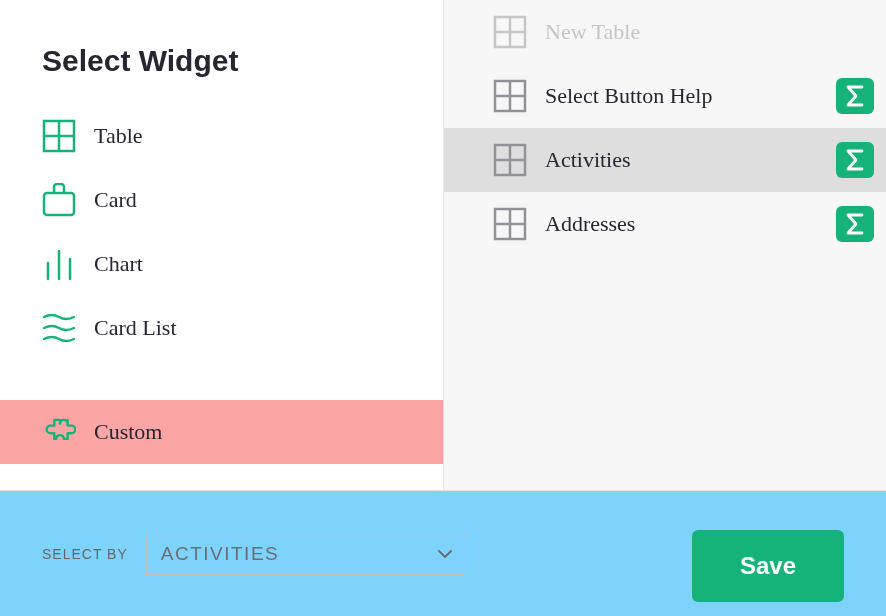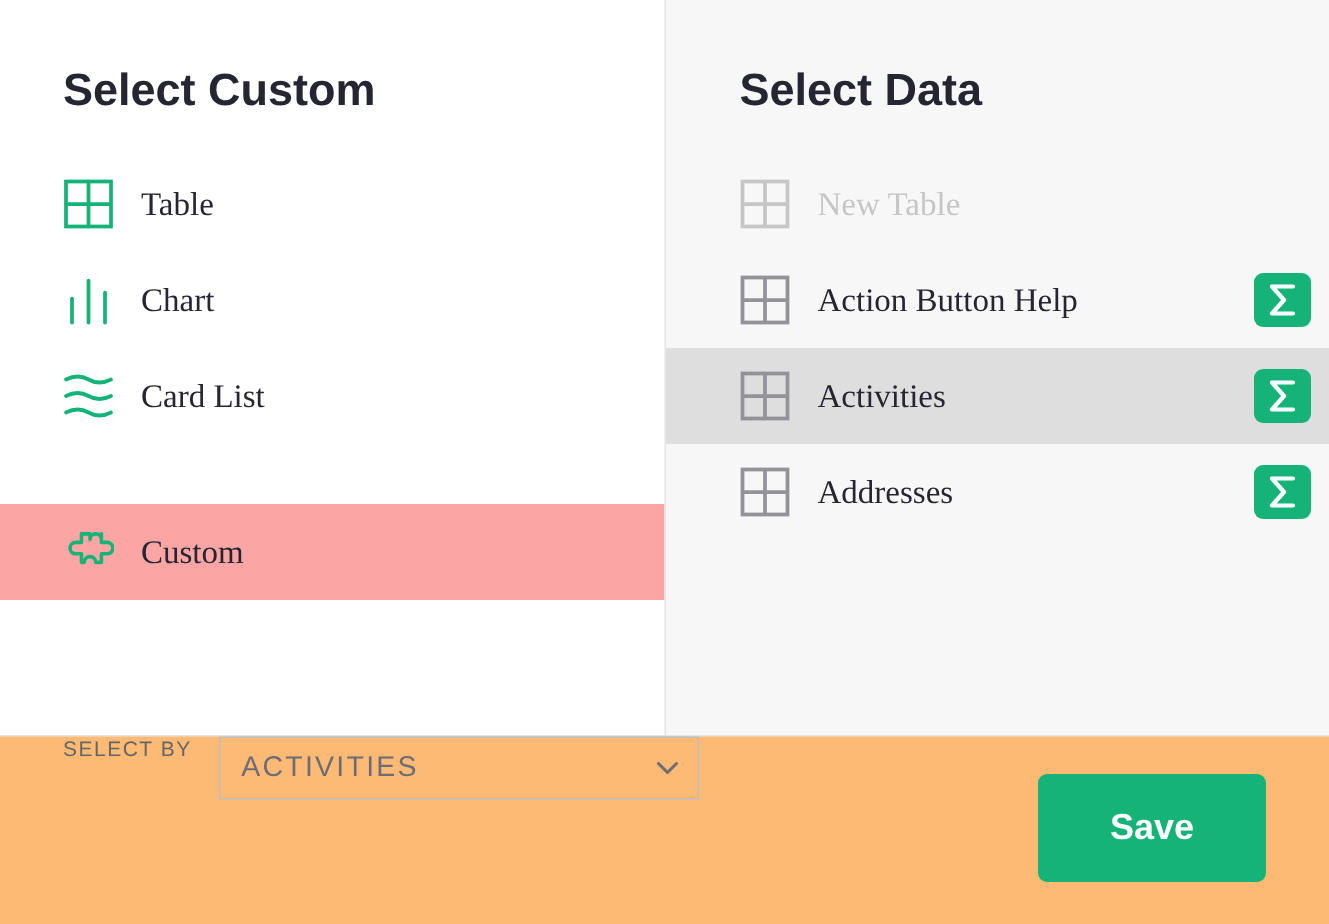--- a/index.html
+++ b/index.html
@@ -147,7 +147,7 @@
   <div class="top">
 
     <div class="panel-left">
-      <div class="panel-title">Select Custom</div>
+      <div class="panel-title">Select Widget</div>
 
       <div class="widget-list">
 

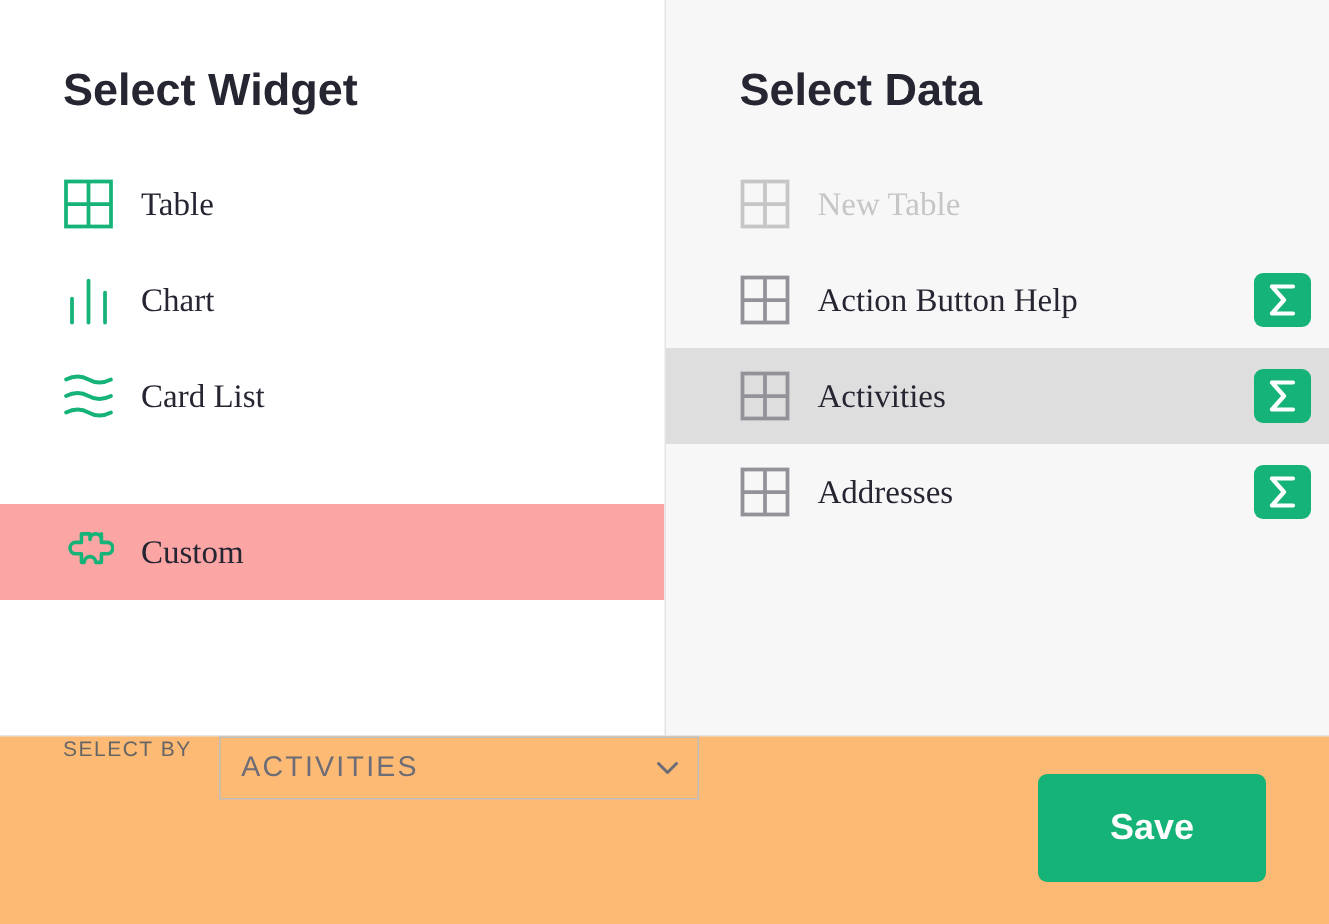--- a/index.html
+++ b/index.html
@@ -206,7 +206,6 @@
     </div>
 
     <div class="panel-right">
-      <div class="panel-title">Select Data</div>
 
       <div class="data-list">
 

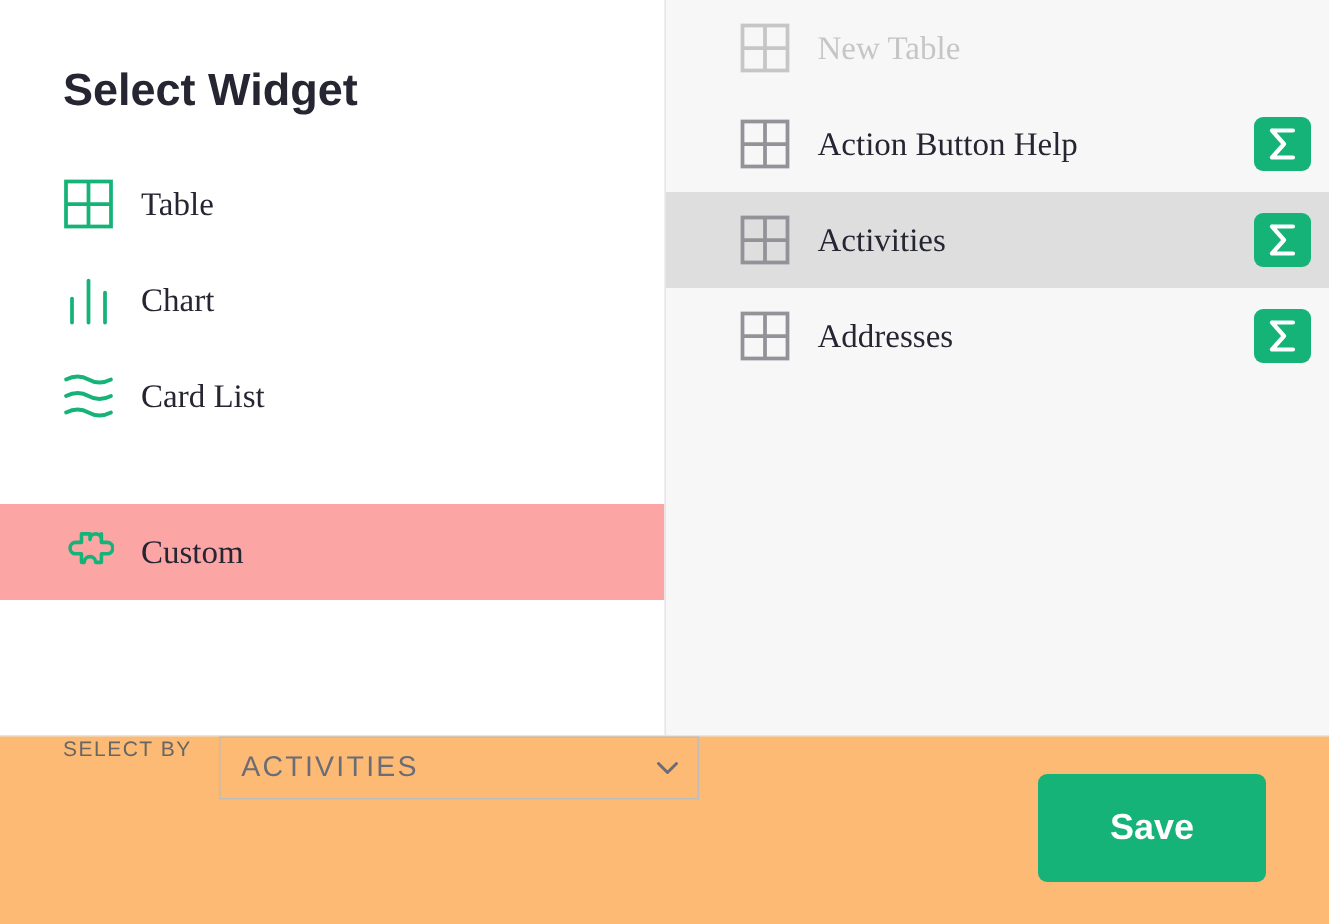--- a/index.html
+++ b/index.html
@@ -232,7 +232,7 @@
                 </g>
               </svg>
           </span>
-          <span class="label">Action Button Help</span>
+          <span class="label">Select Button Help</span>
           <span class="sigma-badge">
             <span>
               <svg width="18" height="22" viewBox="0 0 18 22">

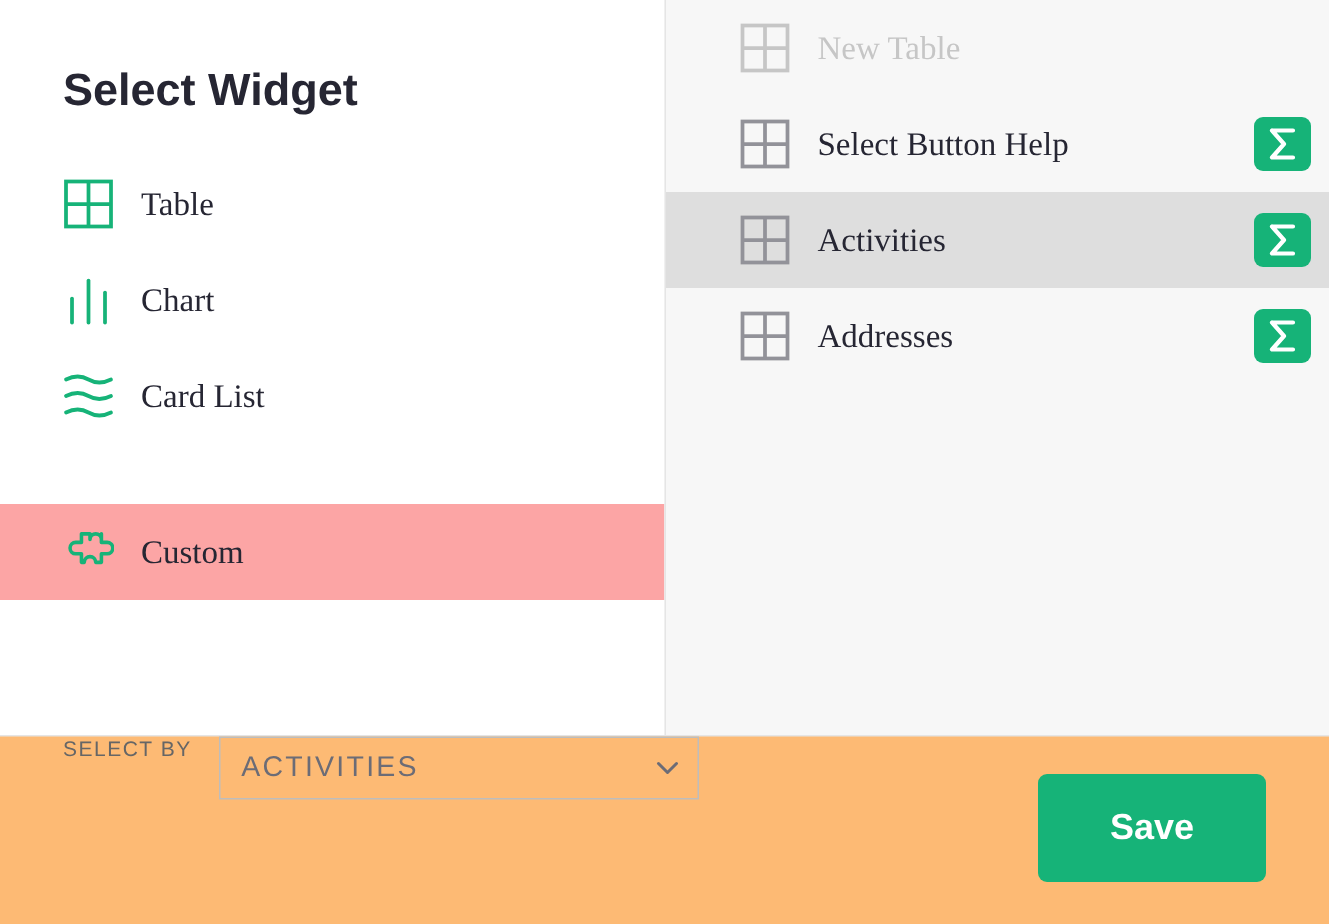--- a/index.html
+++ b/index.html
@@ -164,6 +164,17 @@
           <span>Table</span>
         </div>
 
+        <div class="widget-item">
+          <span class="wicon">
+            <svg viewBox="0 0 34 34">
+                <g fill="none" stroke="#16b378" stroke-width="2.5" stroke-linejoin="round" stroke-linecap="round">
+                  <rect x="2" y="10" width="30" height="22" rx="3"></rect>
+                  <path d="M12 10 V4 a3 3 0 0 1 3 -3 h4 a3 3 0 0 1 3 3 V10"></path>
+                </g>
+              </svg>
+          </span>
+          <span>Card</span>
+        </div>
 
         <div class="widget-item">
           <span class="wicon">

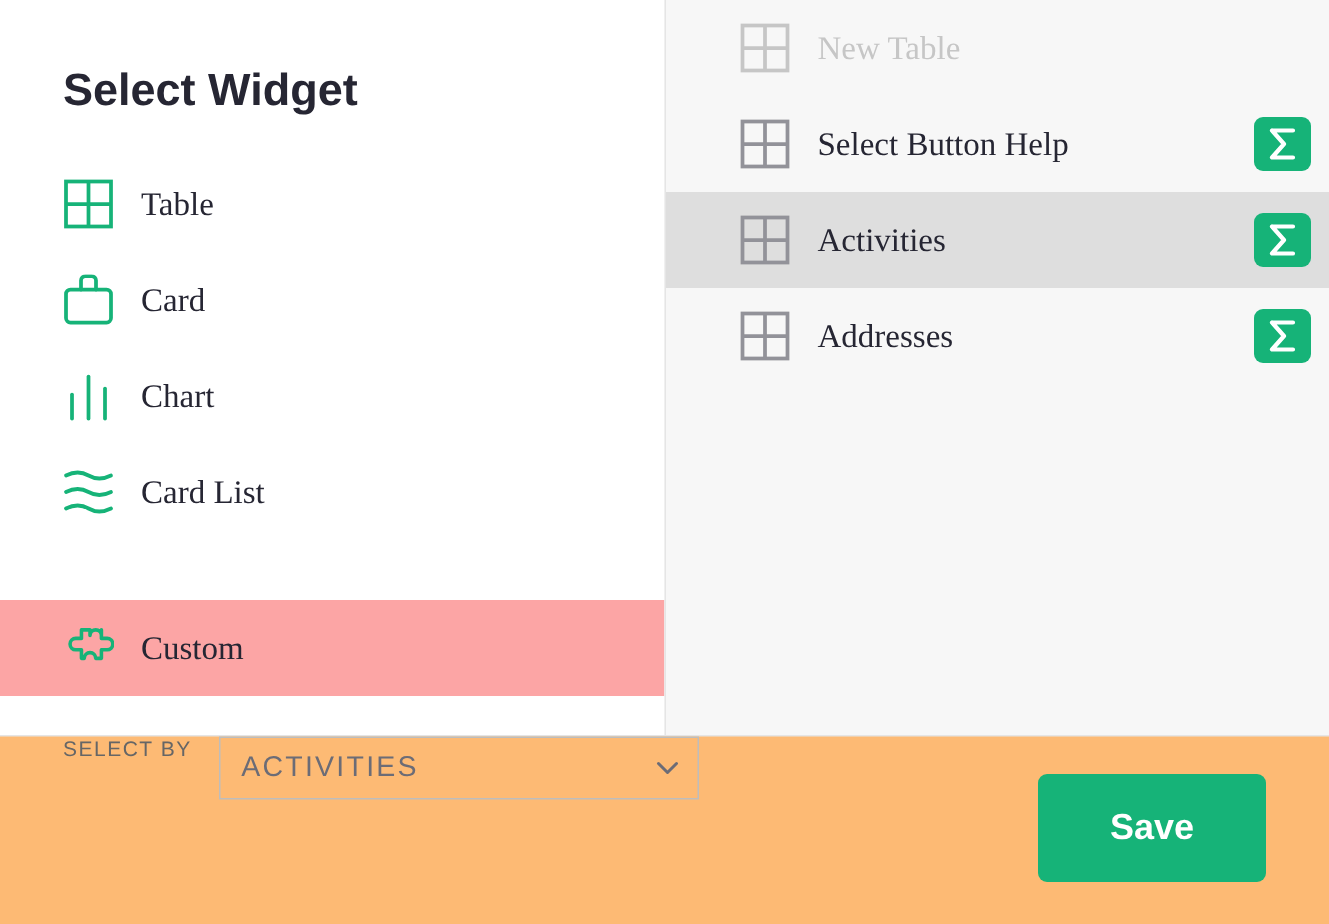--- a/index.html
+++ b/index.html
@@ -93,9 +93,9 @@
   .bottom {
     height: 126px;
     border-top: 1px solid #e5e5e5;
-    background: #fdba74;
-    display: flex;
-    align-items: flex-start;
+    background: #7dd3fc;
+    display: flex;
+    align-items: center;
     padding: 0 42px;
   }
   .select-by-label {

